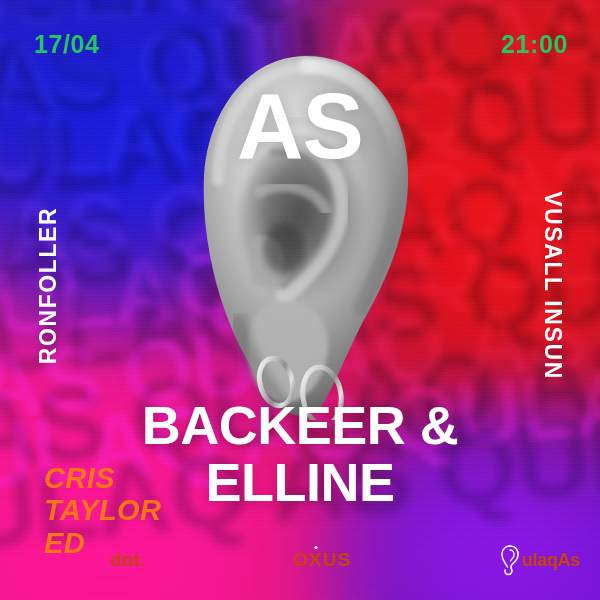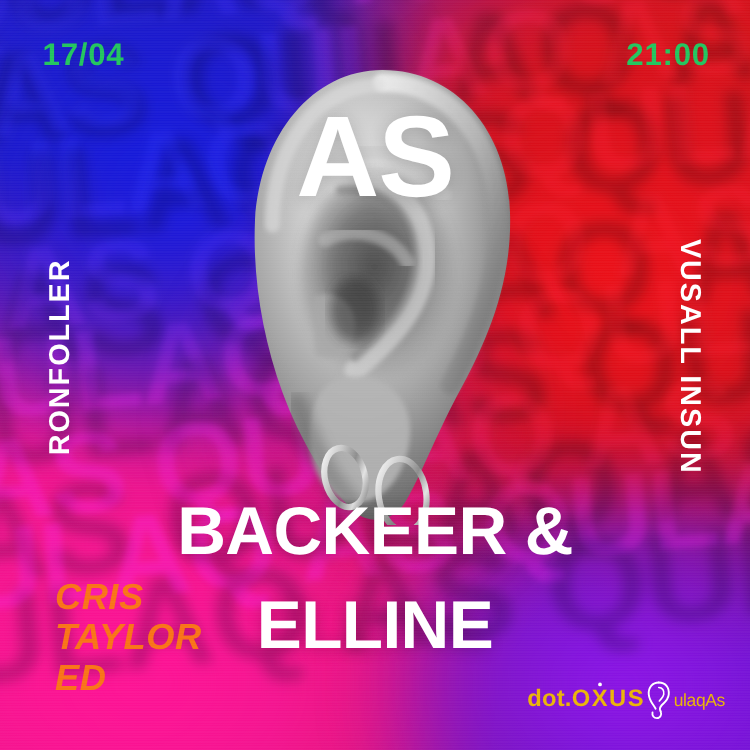--- a/index.html
+++ b/index.html
@@ -164,7 +164,7 @@
     letter-spacing:-0.5px;
     text-shadow:0 2px 12px rgba(0,0,0,0.2);
   }
-  #head-line2 { margin-top:20px; }
+  #head-line2 { margin-top:2px; }
 
   #support-block {
     position:absolute;

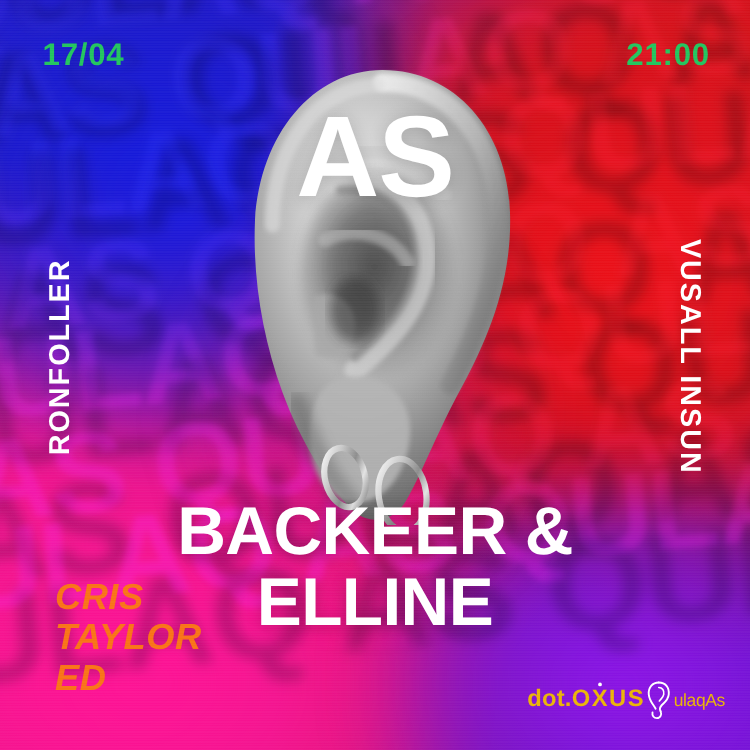--- a/index.html
+++ b/index.html
@@ -187,8 +187,8 @@
     height:44px;
     display:flex;
     align-items:center;
-    justify-content:flex-end;
-    color:#eab308;
+    justify-content:space-between;
+    color:#c2410c;
   }
   .sponsor { display:flex; align-items:center; height:40px; }
   #sponsor-dot {

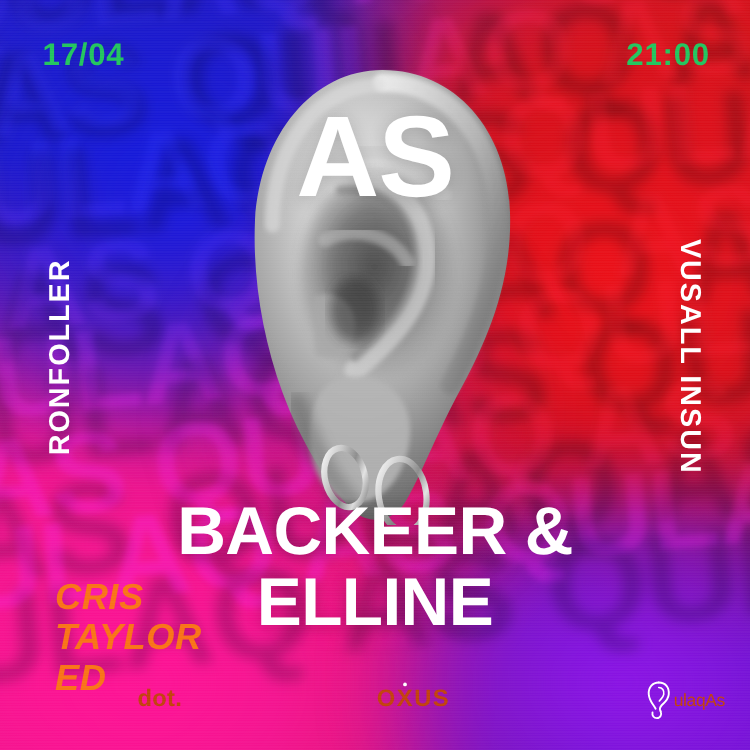--- a/index.html
+++ b/index.html
@@ -206,7 +206,7 @@
   }
   #sponsor-qulaqas { display:flex; align-items:center; gap:1px; }
   #sponsor-qulaqas .qa-text {
-    font-weight:400; font-size:14px; letter-spacing:-0.3px;
+    font-weight:700; font-size:18px; letter-spacing:-0.3px;
   }
   #sponsor-caspian {
     position:relative;

